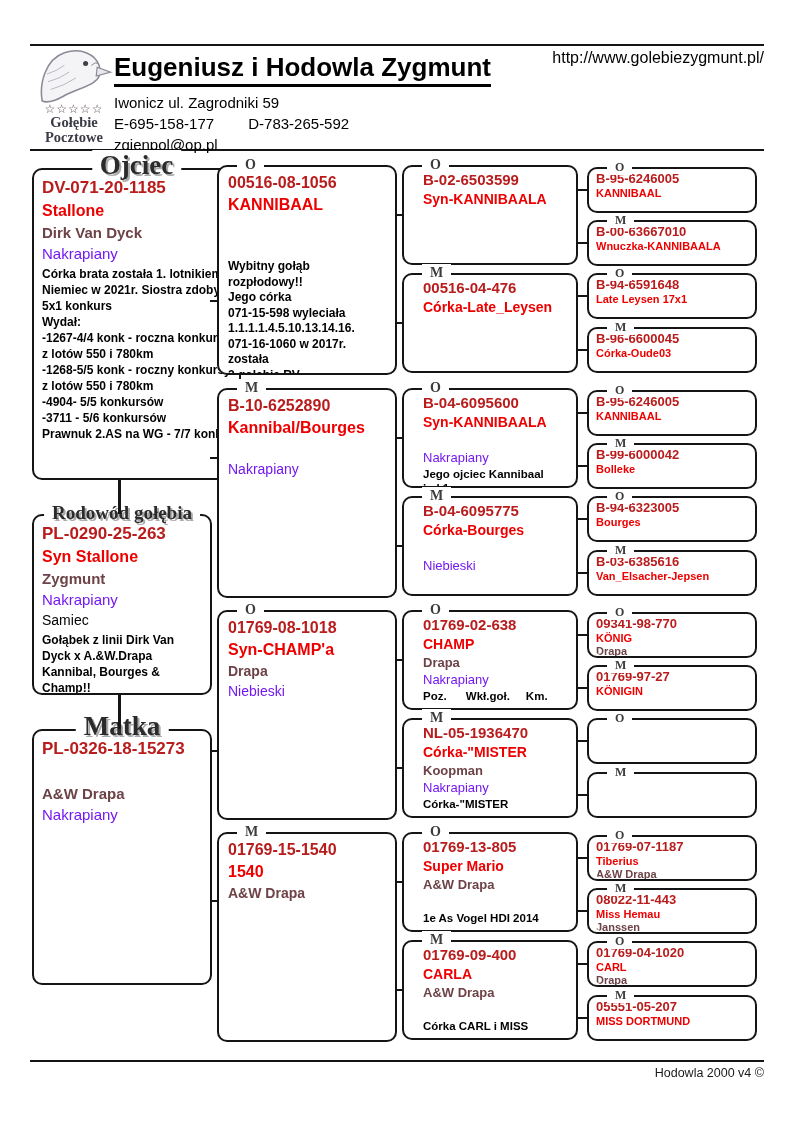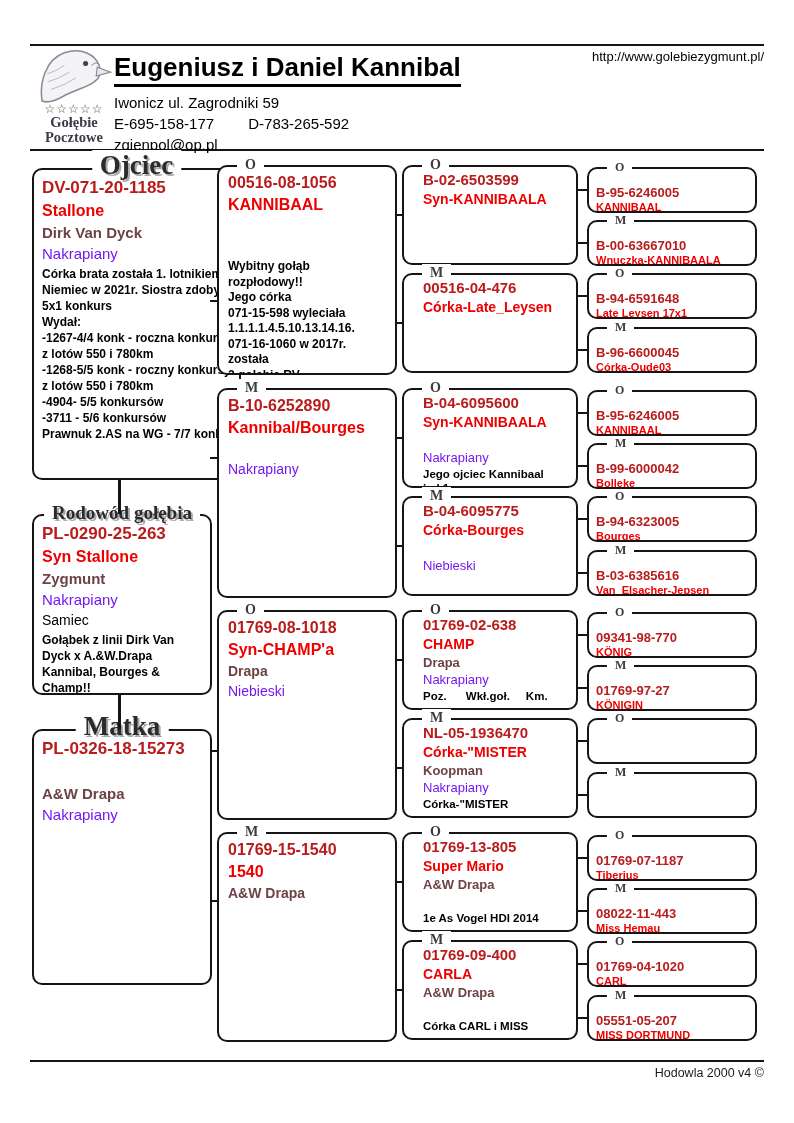--- a/index.html
+++ b/index.html
@@ -104,7 +104,7 @@
     <div class="logo-text">Pocztowe</div>
   </div>
 
-  <div class="h-title">Eugeniusz i Daniel Kannibal</div>
+  <div class="h-title">Eugeniusz i Hodowla Zygmunt</div>
   <div class="h-url">http://www.golebiezygmunt.pl/</div>
 
   <div class="h-lines">

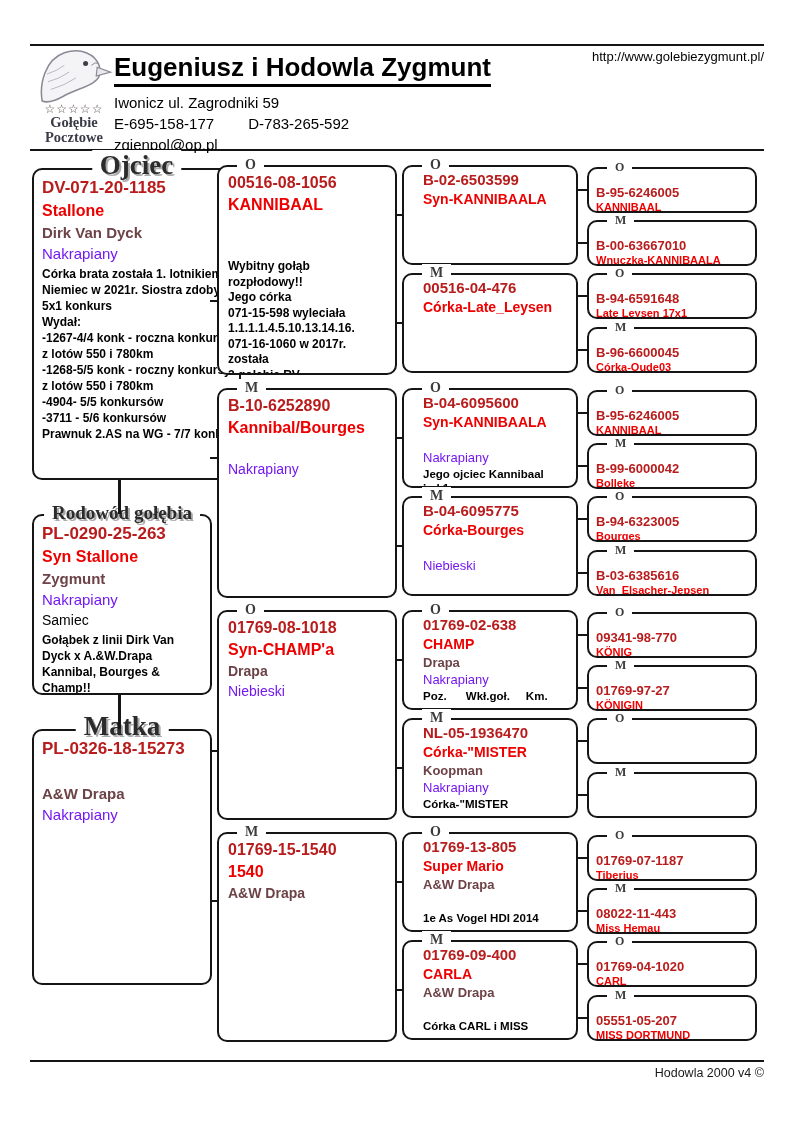--- a/index.html
+++ b/index.html
@@ -18,7 +18,7 @@
   
   .h-title{position:absolute;left:114px;top:52px;font-size:26px;font-weight:bold;
            border-bottom:3px solid #000;padding-bottom:1px;letter-spacing:0px;white-space:nowrap;}
-  .h-url{position:absolute;right:30px;top:49px;font-size:13px;}
+  .h-url{position:absolute;right:30px;top:49px;font-size:16px;}
   .h-lines{position:absolute;left:114px;top:92px;font-size:15px;line-height:21px;}
   .h-phones span{display:inline-block;}
   .h-phone2{margin-left:30px;}

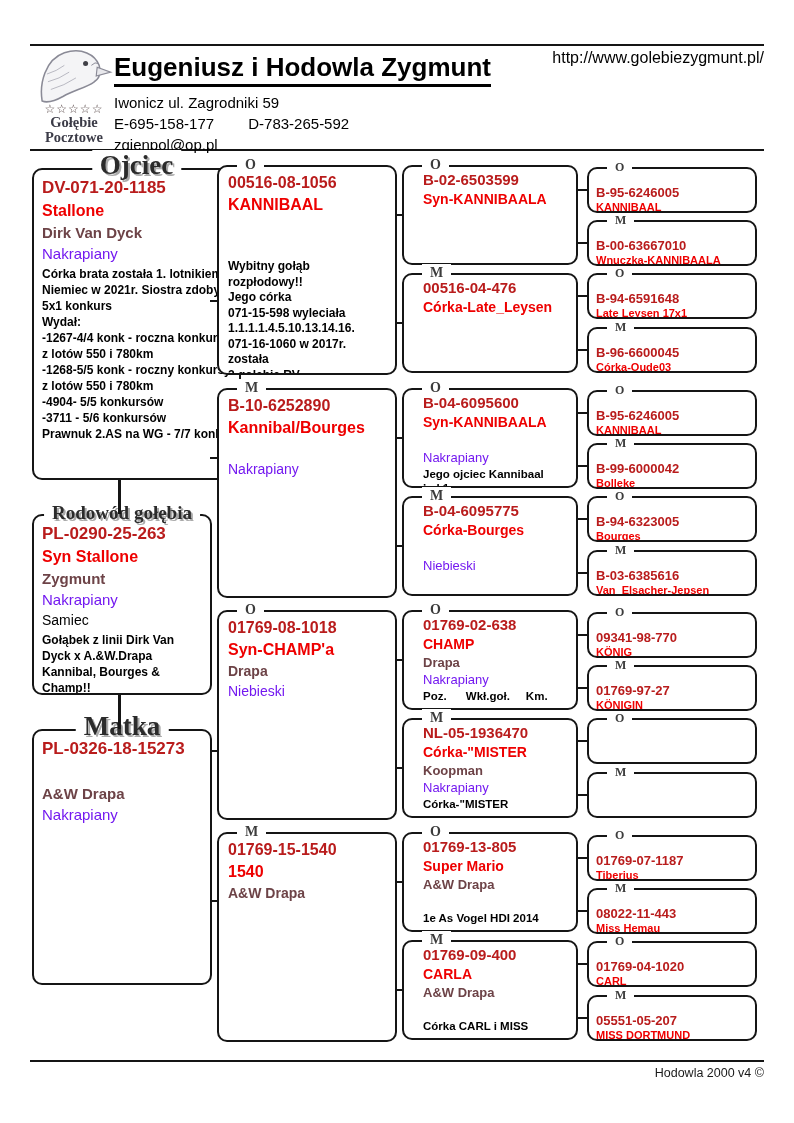--- a/index.html
+++ b/index.html
@@ -34,7 +34,7 @@
   .g1 .inner{padding:6px 8px 4px 8px;}
   .g2 .inner{padding:5px 9px;}
   .g3 .inner{padding:3px 19px;border-radius:24px;}
-  .g4 .inner{padding:16px 7px;}
+  .g4 .inner{padding:2px 7px;border-radius:17px;}
 
   .sexlabel{position:absolute;top:-11px;left:18px;background:#fff;padding:0 8px;
             font-family:"Liberation Serif","DejaVu Serif",serif;font-weight:bold;

